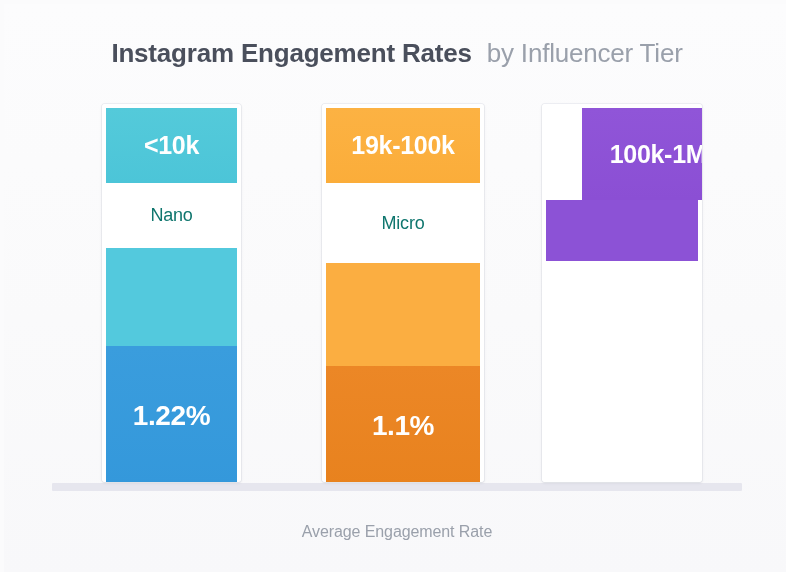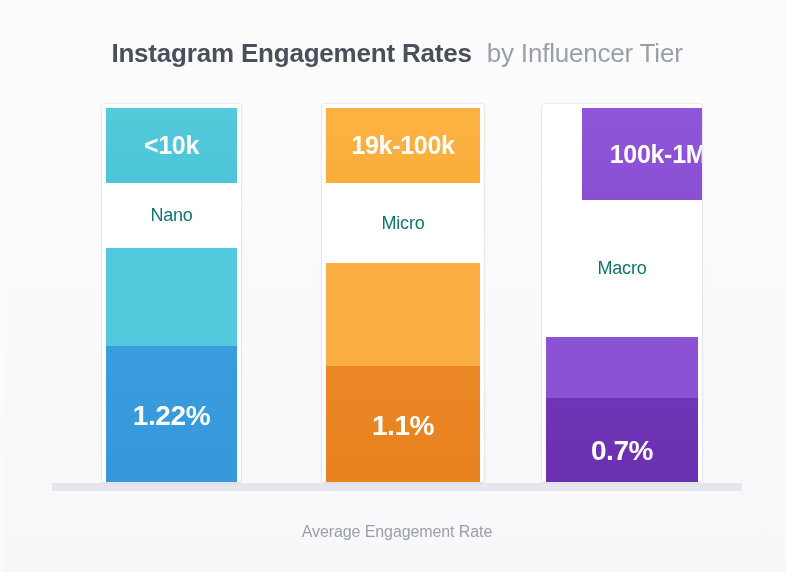--- a/index.html
+++ b/index.html
@@ -188,9 +188,6 @@
       <div class="seg seg-top">
         <span class="seg-label-text">100k-1M</span>
       </div>
-      <div class="seg seg-tier seg-white">
-        <span class="seg-tier-text">Macro</span>
-      </div>
       <div class="seg seg-mid"></div>
       <div class="seg seg-value">
         <span class="seg-value-text">0.7%</span>

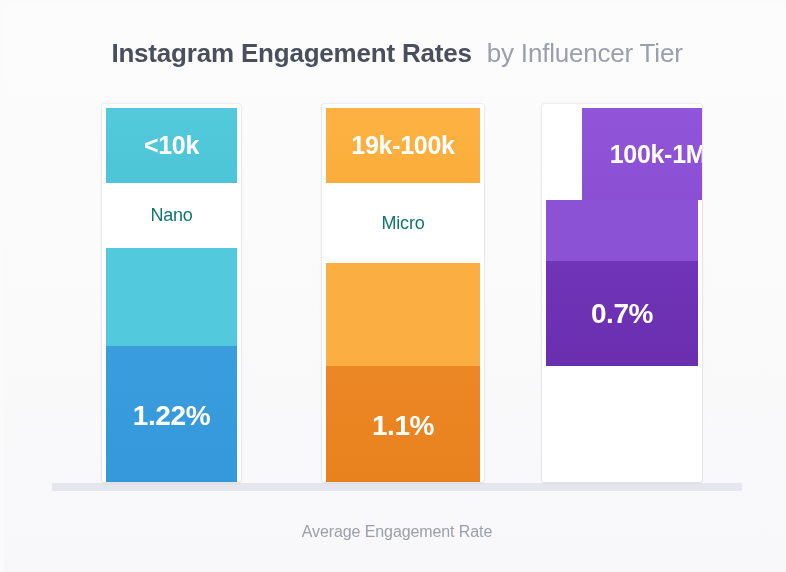--- a/index.html
+++ b/index.html
@@ -189,9 +189,6 @@
         <span class="seg-label-text">100k-1M</span>
       </div>
       <div class="seg seg-mid"></div>
-      <div class="seg seg-value">
-        <span class="seg-value-text">0.7%</span>
-      </div>
     </div>
 
   </div>

